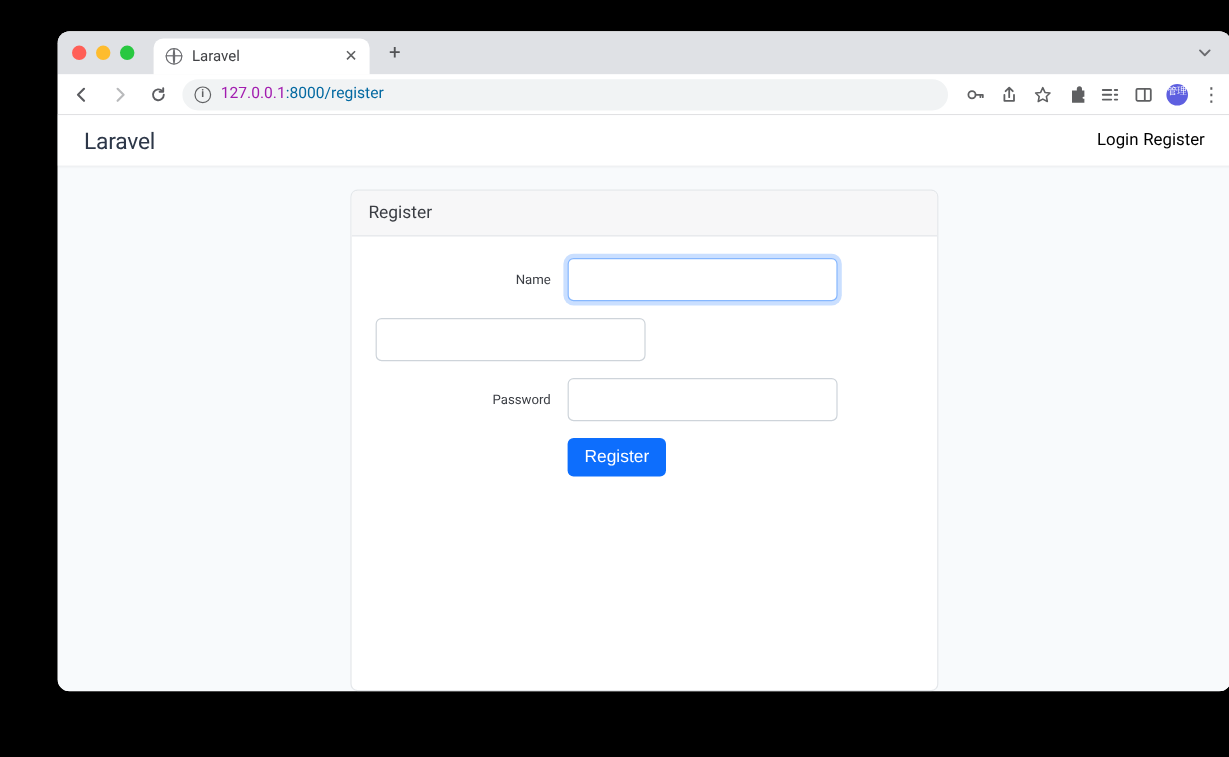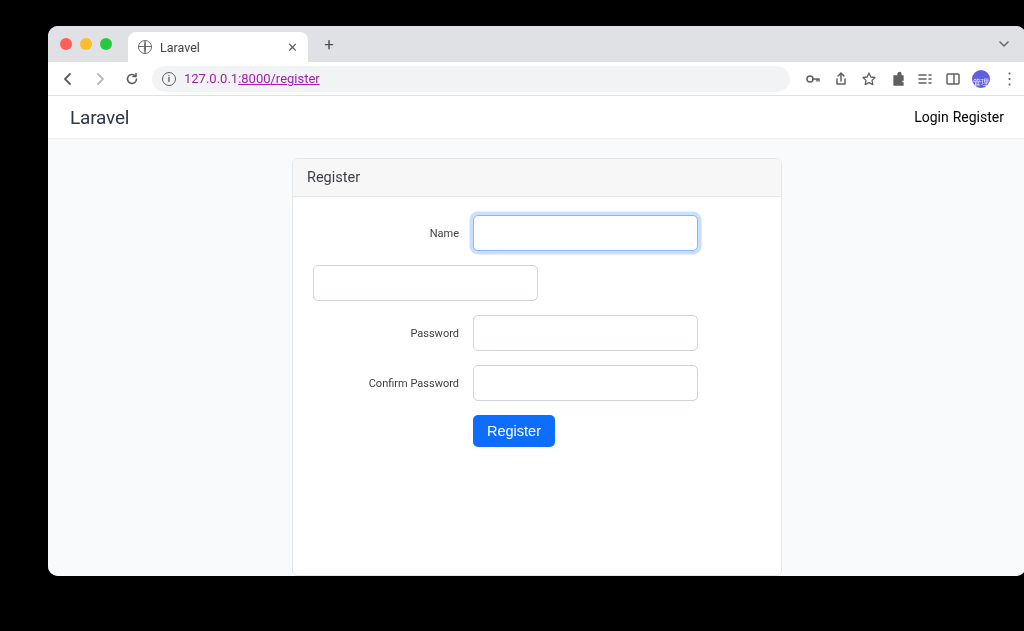--- a/index.html
+++ b/index.html
@@ -94,7 +94,7 @@
     display:flex; align-items:center; justify-content:center; font-size:9px; font-weight:700;
   }
   .addr-host { color: #a21caf; }
-  .addr-path { color: #a21caf; text-decoration: underline; }
+  .addr-path { color: #0369a1; }
   .tb-icons { display:flex; align-items:center; gap:10px; margin-left: 6px; }
   .tb-ic { width: 18px; height: 18px; display:flex; align-items:center; justify-content:center; color:#5f6062; cursor:pointer; }
   .avatar { width: 18px; height: 18px; border-radius: 50%; background: #5e5fe0; color:#fff; font-size:8px; display:flex; align-items:flex-end; justify-content:center; }

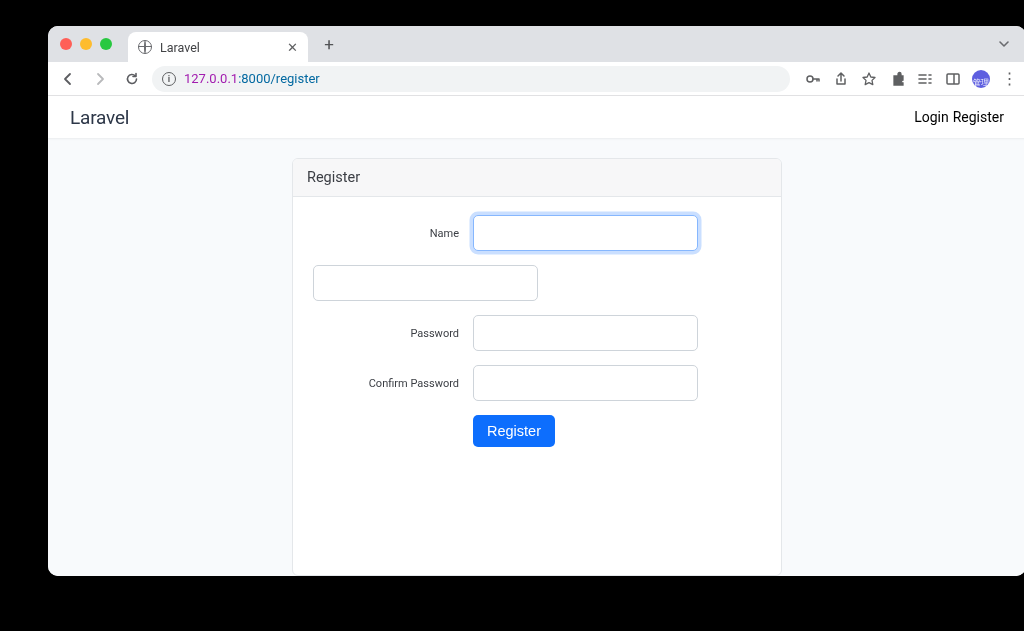--- a/index.html
+++ b/index.html
@@ -97,7 +97,7 @@
   .addr-path { color: #0369a1; }
   .tb-icons { display:flex; align-items:center; gap:10px; margin-left: 6px; }
   .tb-ic { width: 18px; height: 18px; display:flex; align-items:center; justify-content:center; color:#5f6062; cursor:pointer; }
-  .avatar { width: 18px; height: 18px; border-radius: 50%; background: #5e5fe0; color:#fff; font-size:8px; display:flex; align-items:flex-end; justify-content:center; }
+  .avatar { width: 18px; height: 18px; border-radius: 50%; background: #5e5fe0; color:#fff; font-size:8px; display:flex; align-items:flex-start; justify-content:center; }
   .dots-menu { font-size: 16px; letter-spacing: -1px; }
   
   .viewport { flex: 1; background: #f8fafc; display:flex; flex-direction:column; }

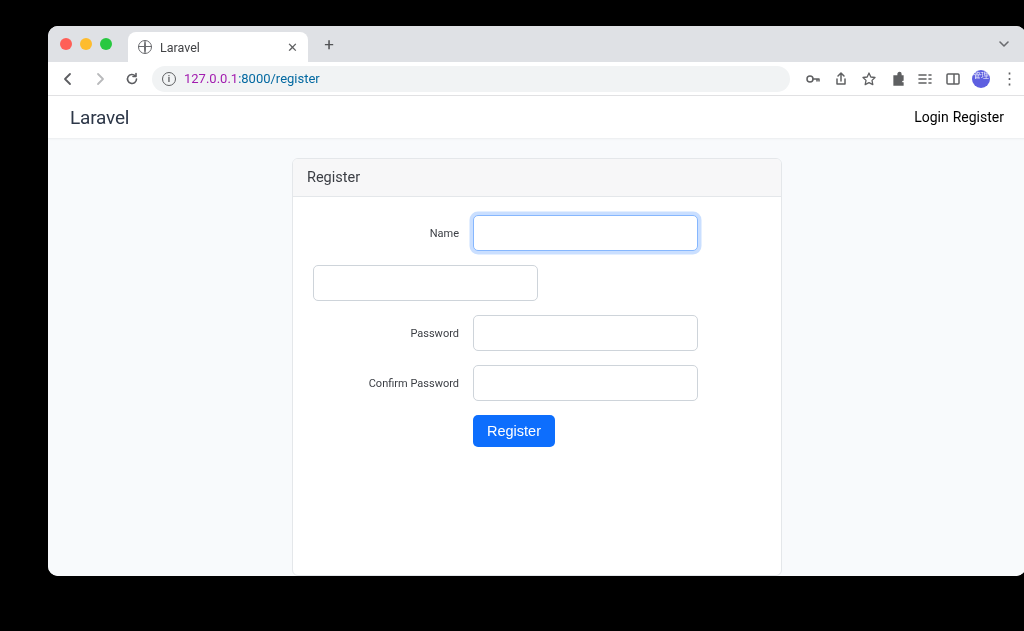--- a/index.html
+++ b/index.html
@@ -255,10 +255,6 @@
             <input class="form-input" type="password" style="">
           </div>
 
-          <div class="form-row">
-            <label class="form-label">Confirm Password</label>
-            <input class="form-input" type="password" style="">
-          </div>
 
           <div class="submit-row">
             <button class="btn-primary">Register</button>

